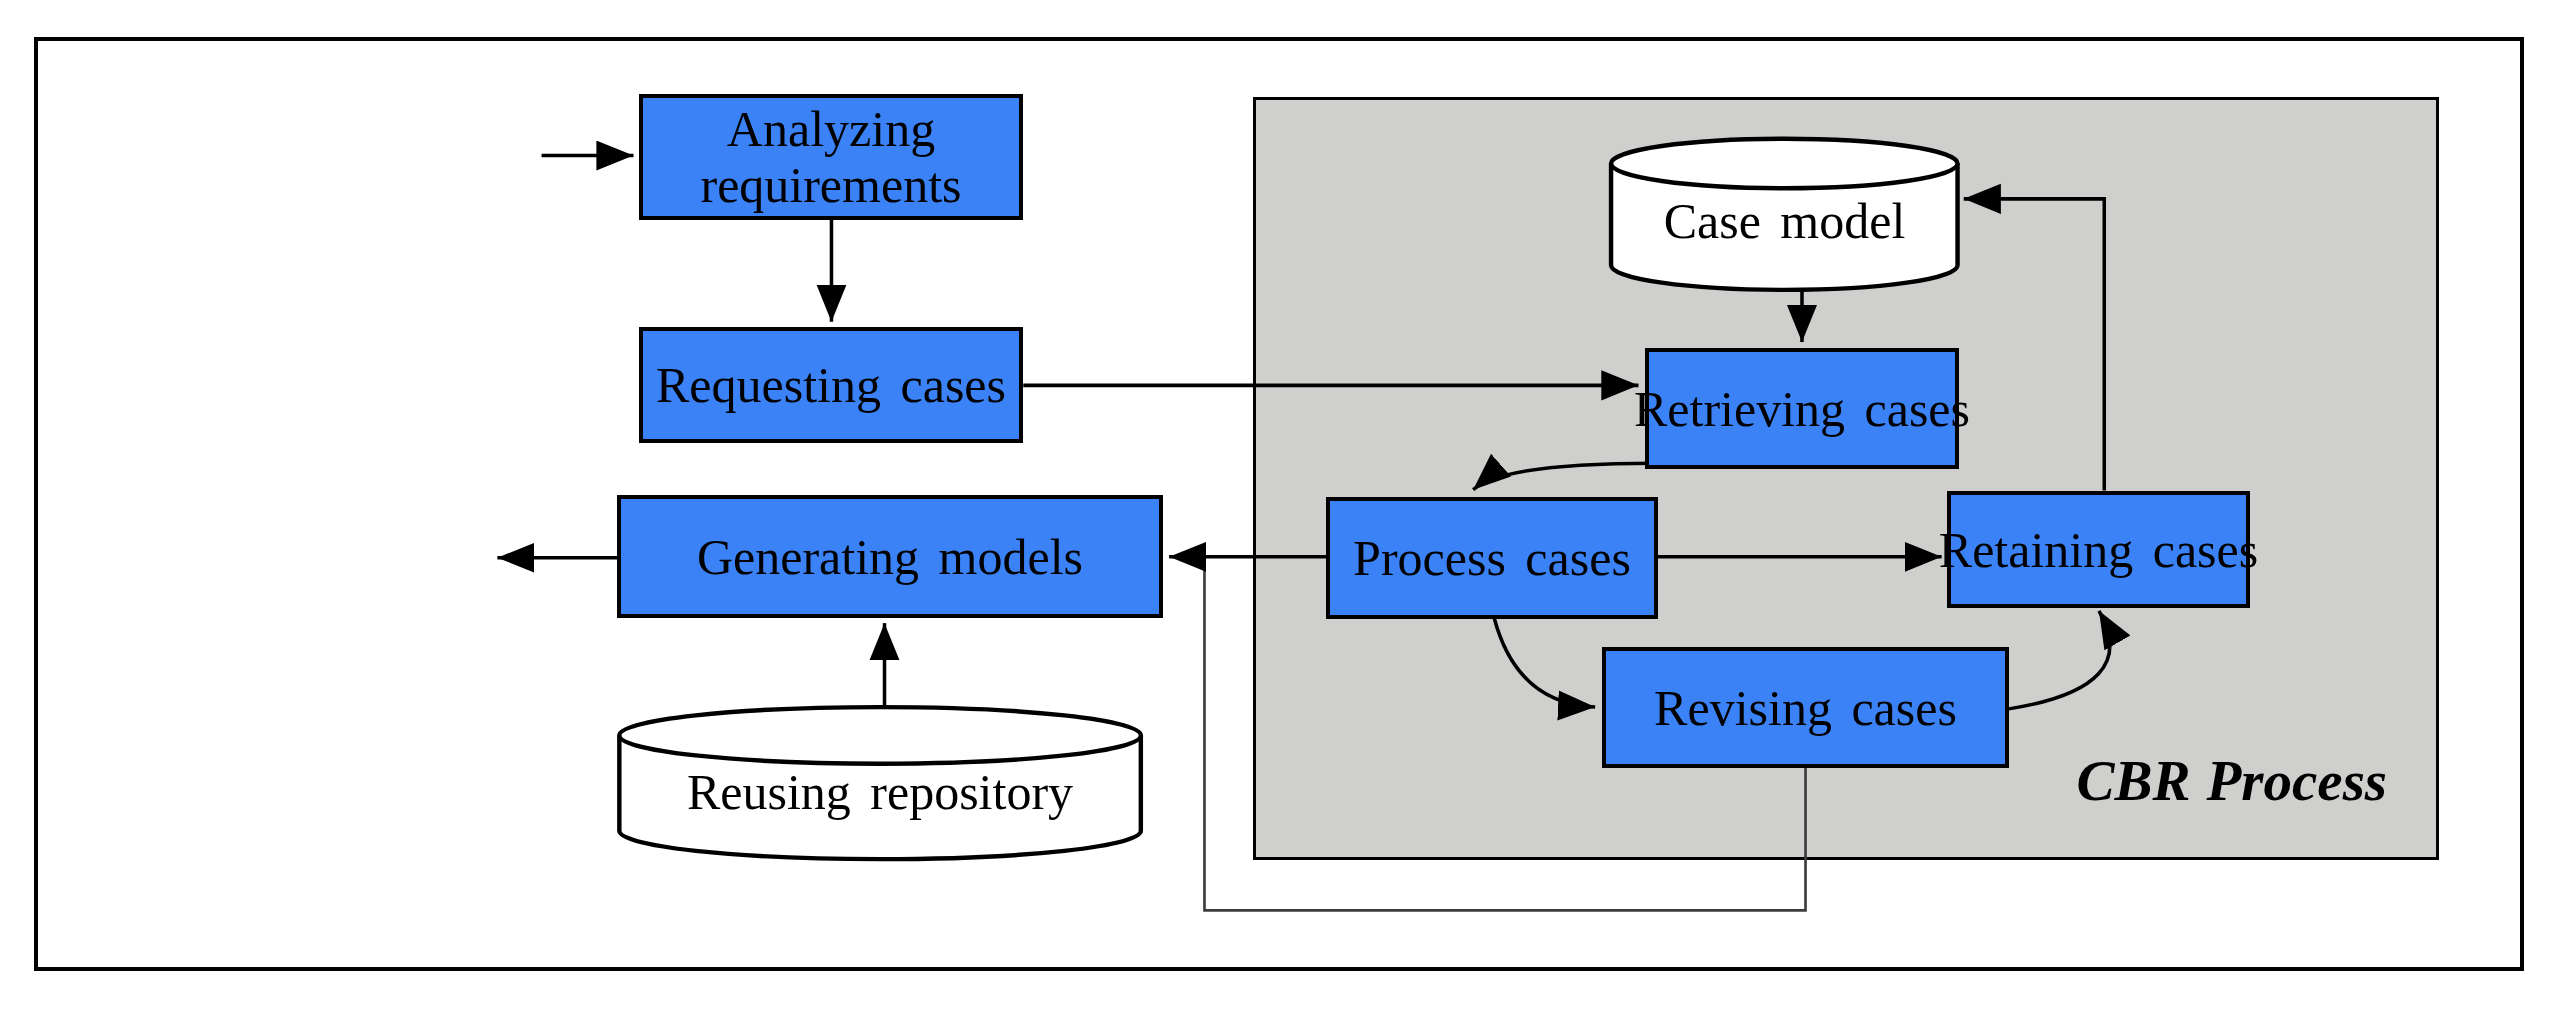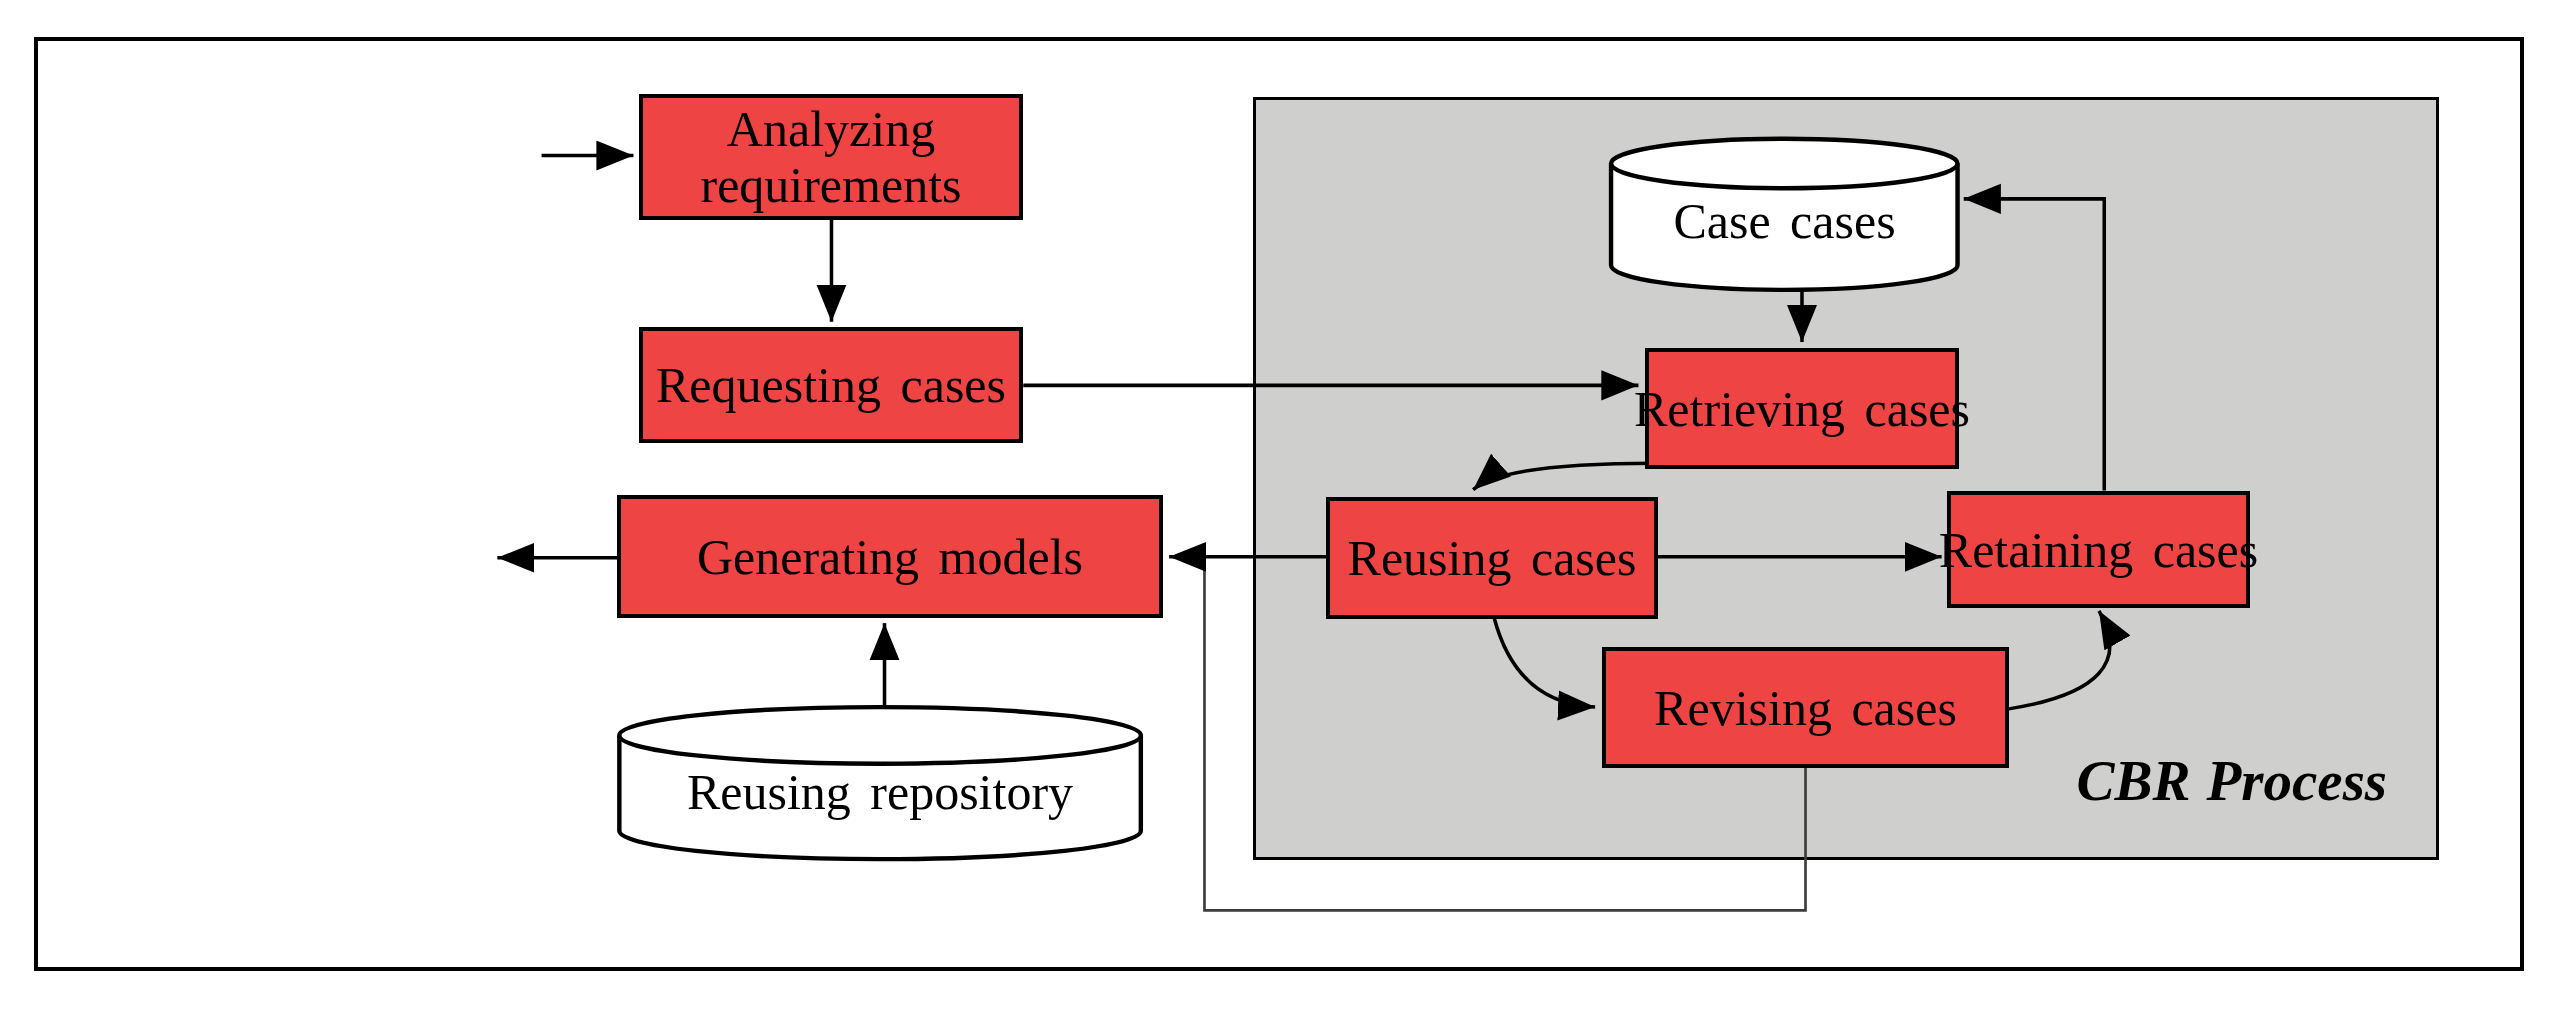--- a/index.html
+++ b/index.html
@@ -36,7 +36,7 @@
   .node{
     position:absolute;
     box-sizing:border-box;
-    background:#ef4444;
+    background:#3b82f6;
     border:4.4px solid var(--line);
     display:flex;align-items:center;justify-content:center;
     text-align:center;

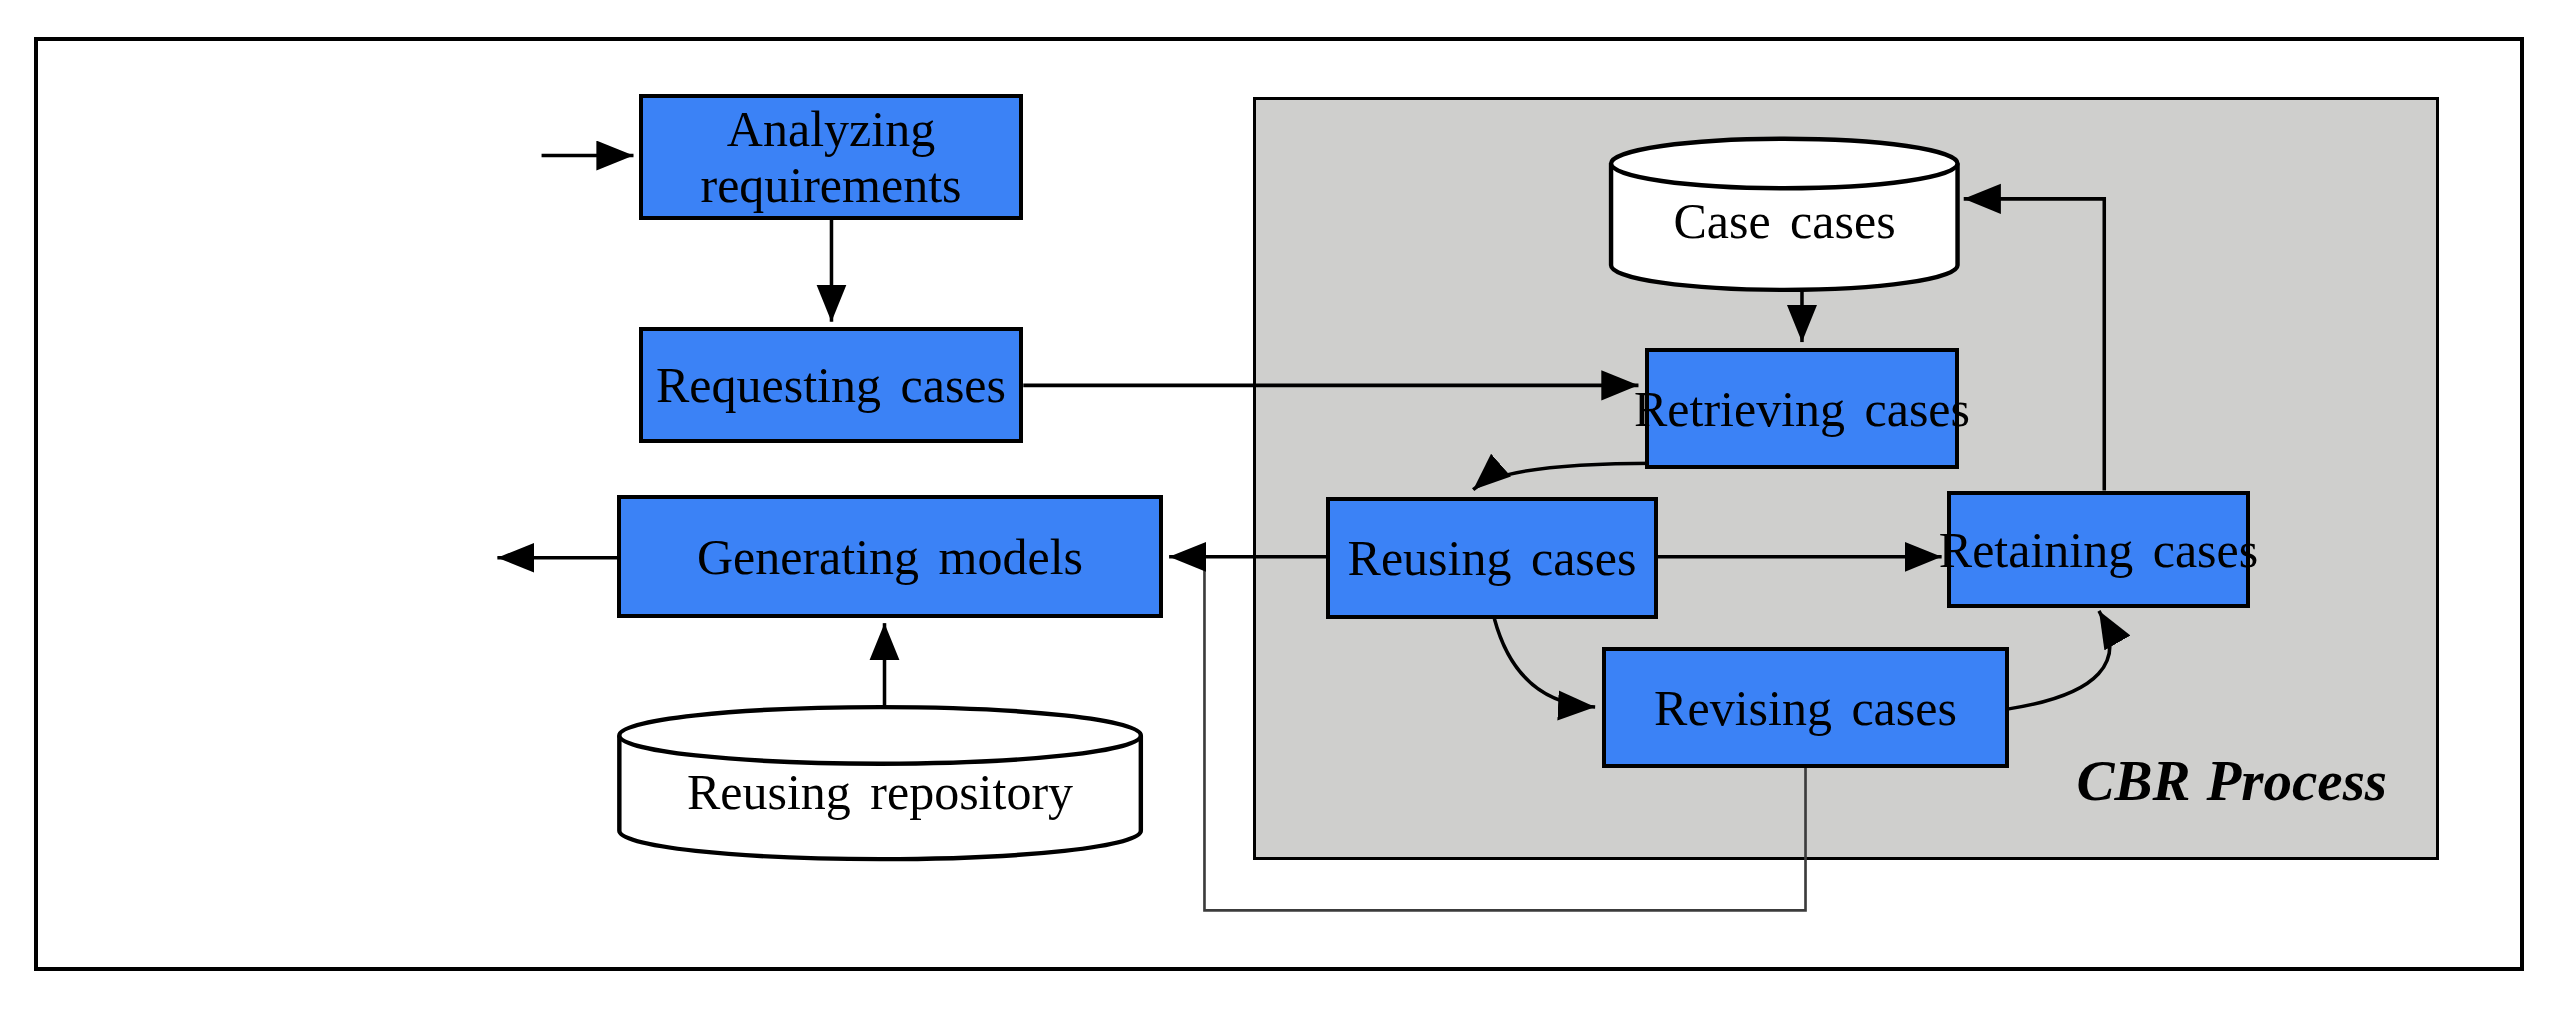--- a/index.html
+++ b/index.html
@@ -128,7 +128,7 @@
 
   <div class="node" style="left:1947px;top:491px;width:303px;height:117px;">Retaining cases</div>
 
-  <div class="cyl-label" style="left:1611px;top:177px;width:347px;height:88px;">Case cases</div>
+  <div class="cyl-label" style="left:1611px;top:177px;width:347px;height:88px;">Case model</div>
 
   <div class="cyl-label" style="left:619px;top:750px;width:522px;height:84px;">Reusing repository</div>
 

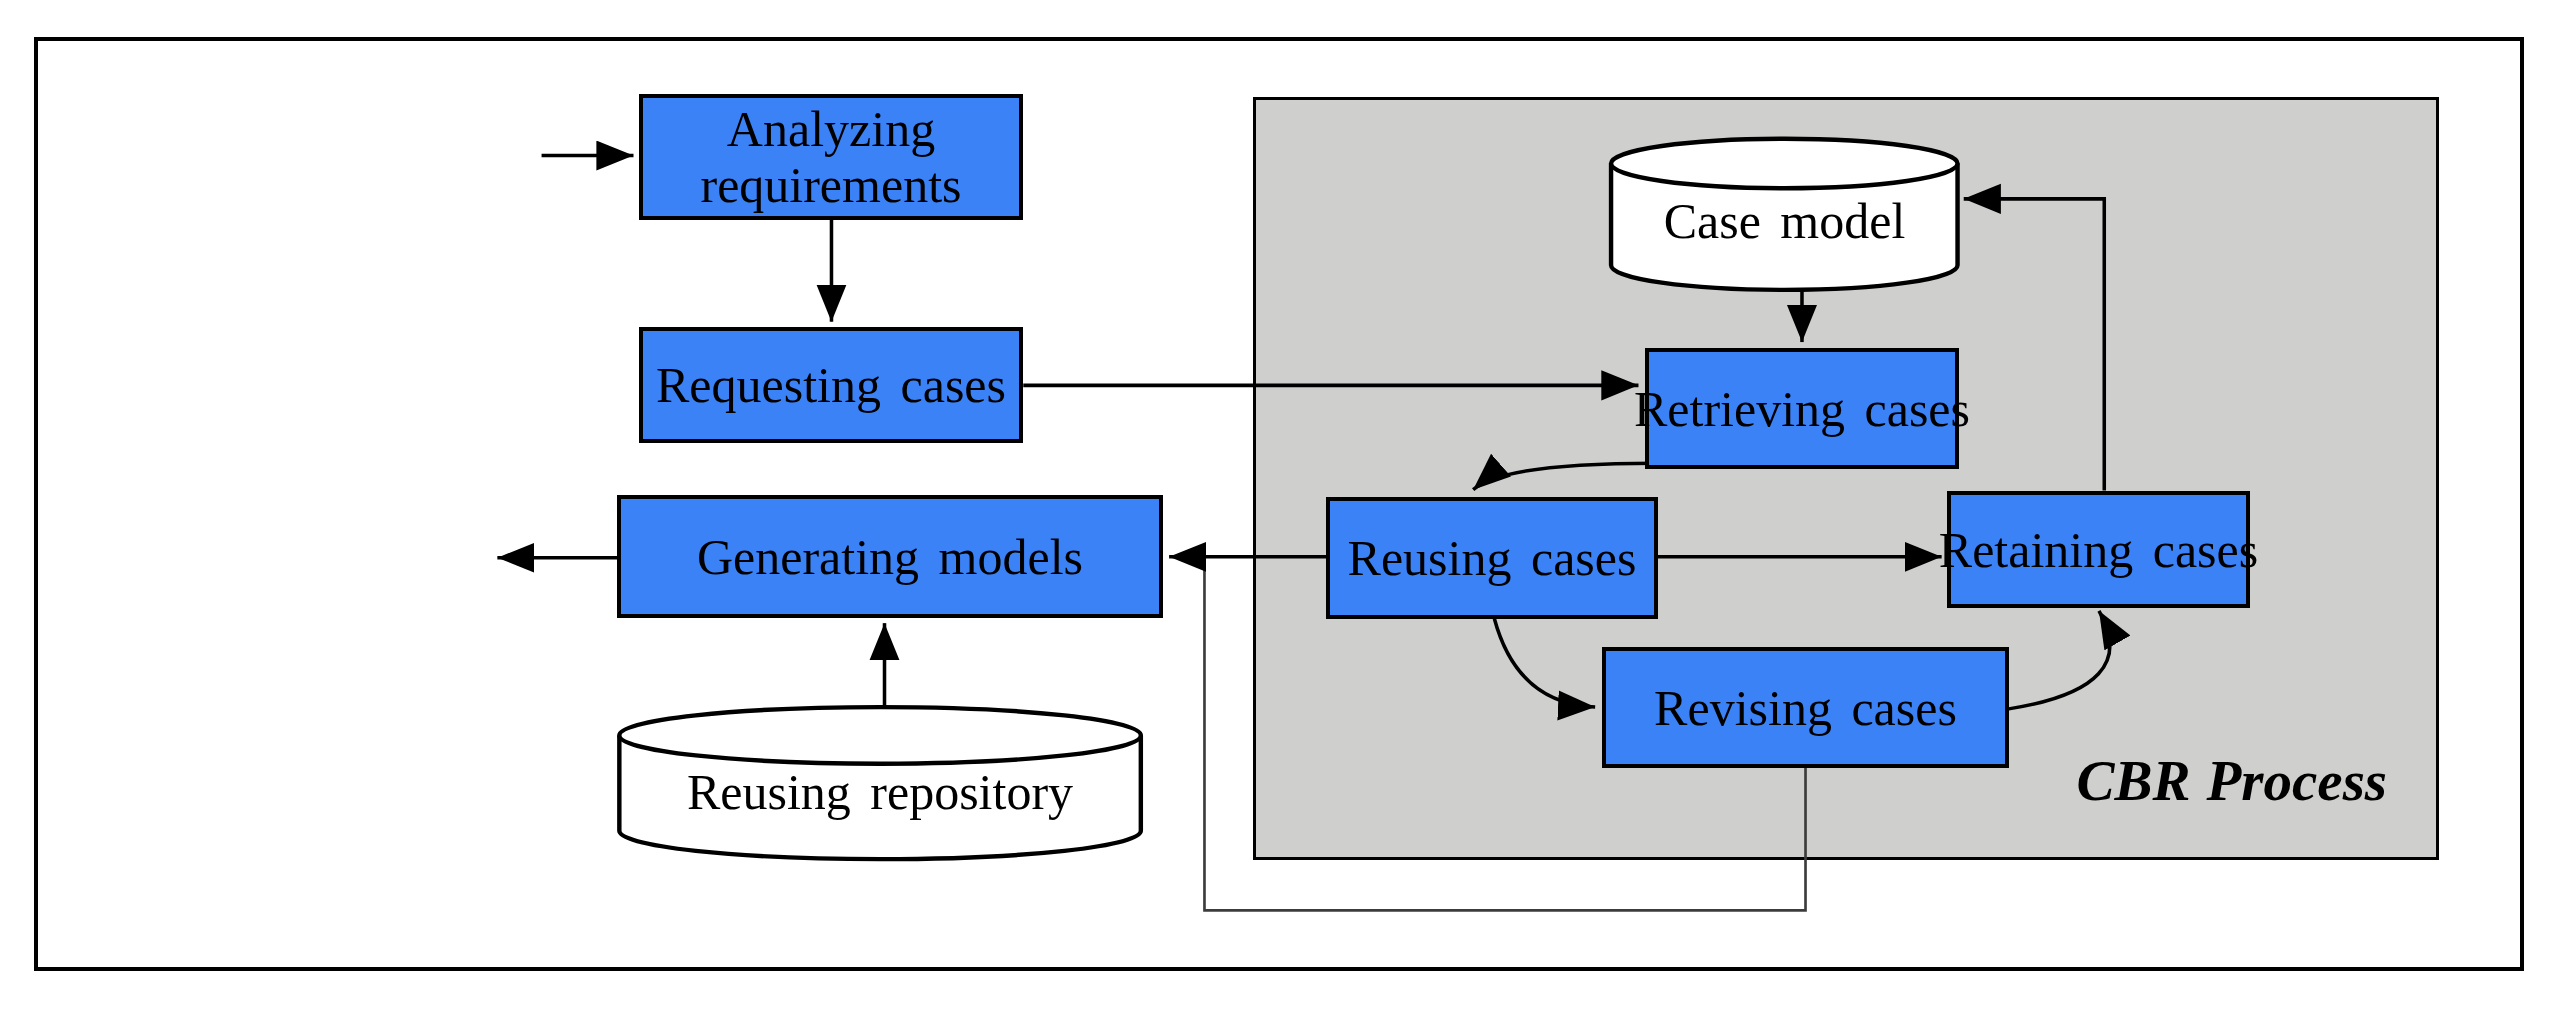--- a/index.html
+++ b/index.html
@@ -122,7 +122,7 @@
 
   <div class="node" style="left:1645px;top:348px;width:314px;height:121px;">Retrieving cases</div>
 
-  <div class="node" style="left:1326px;top:497px;width:332px;height:122px;">Reusing cases</div>
+  <div class="node" style="left:1326px;top:497px;width:332px;height:122px;">Process cases</div>
 
   <div class="node" style="left:1602px;top:647px;width:407px;height:121px;">Revising cases</div>
 

